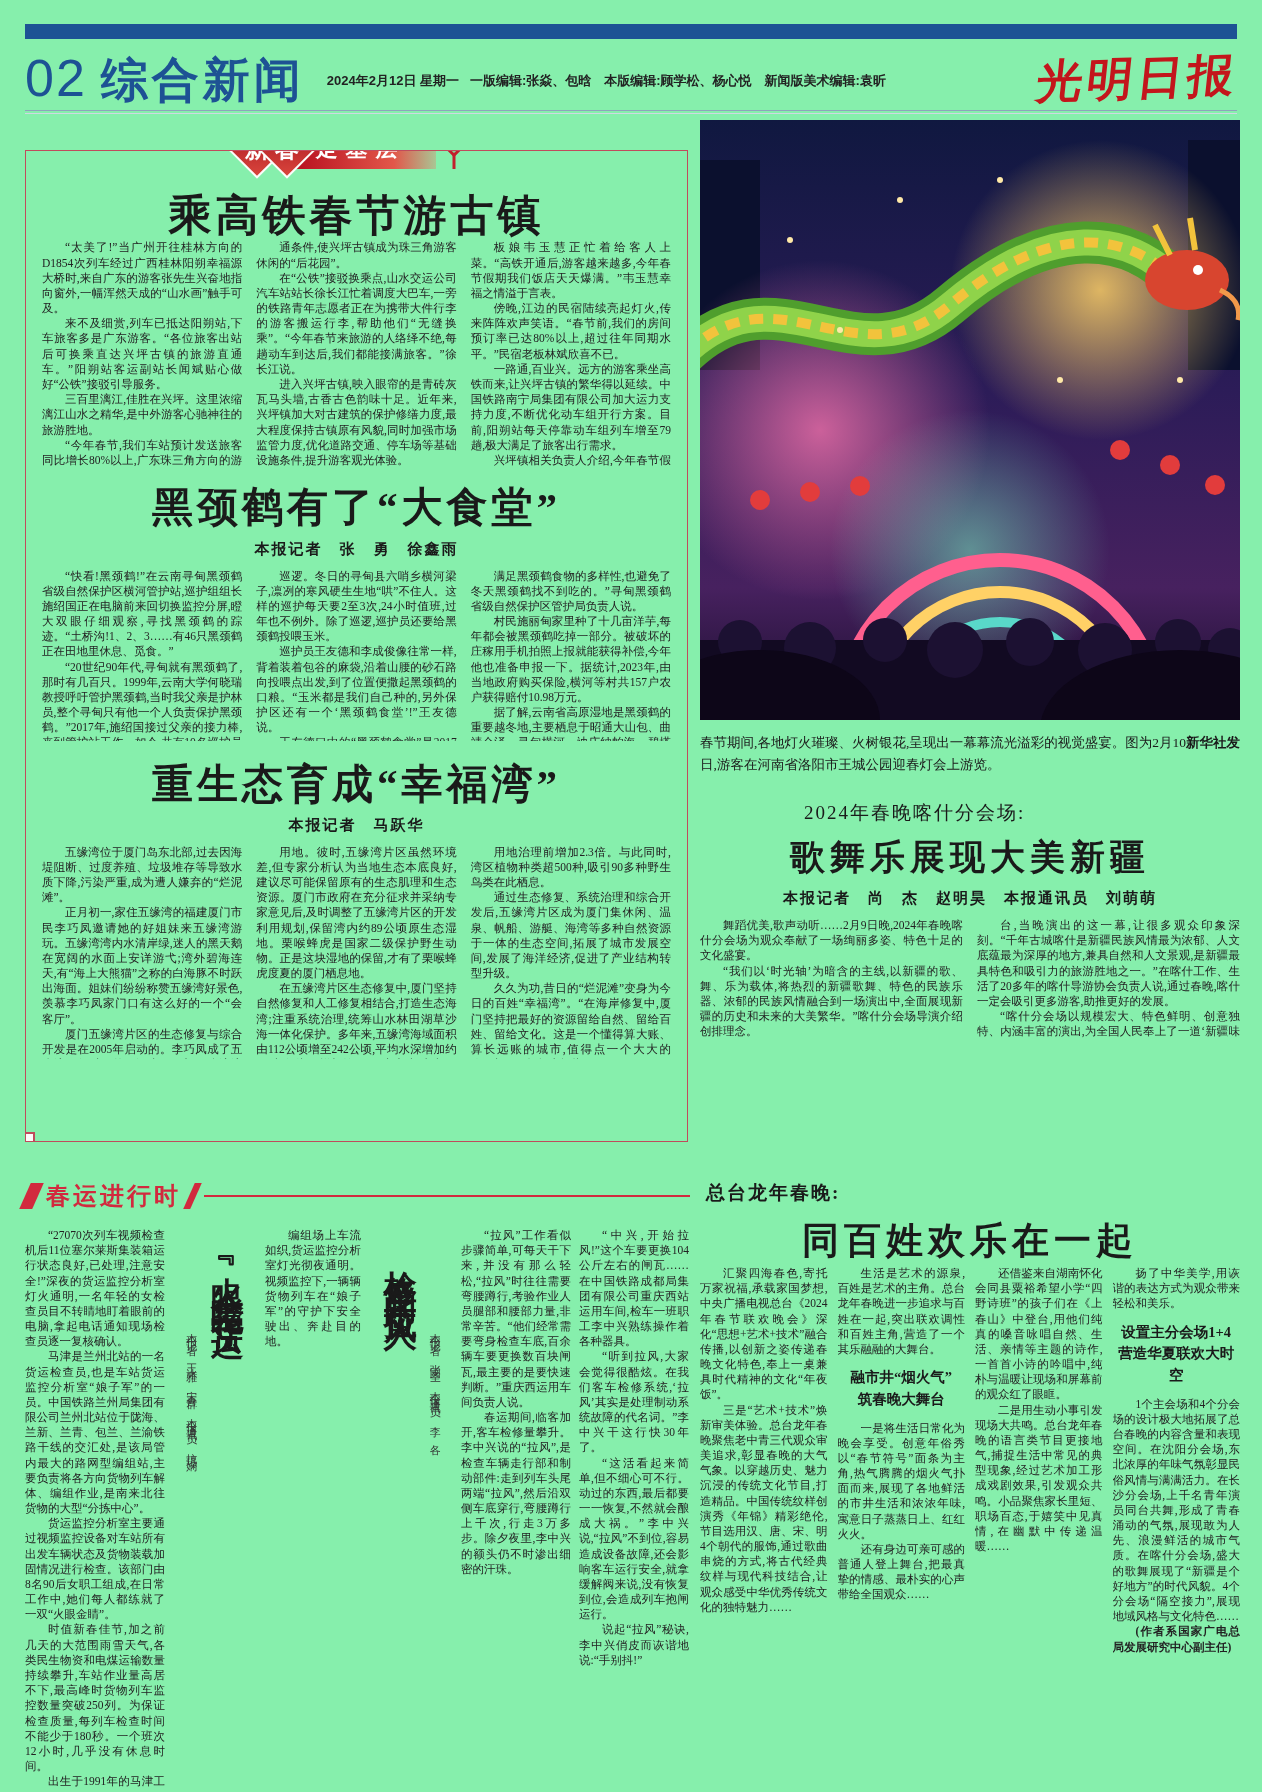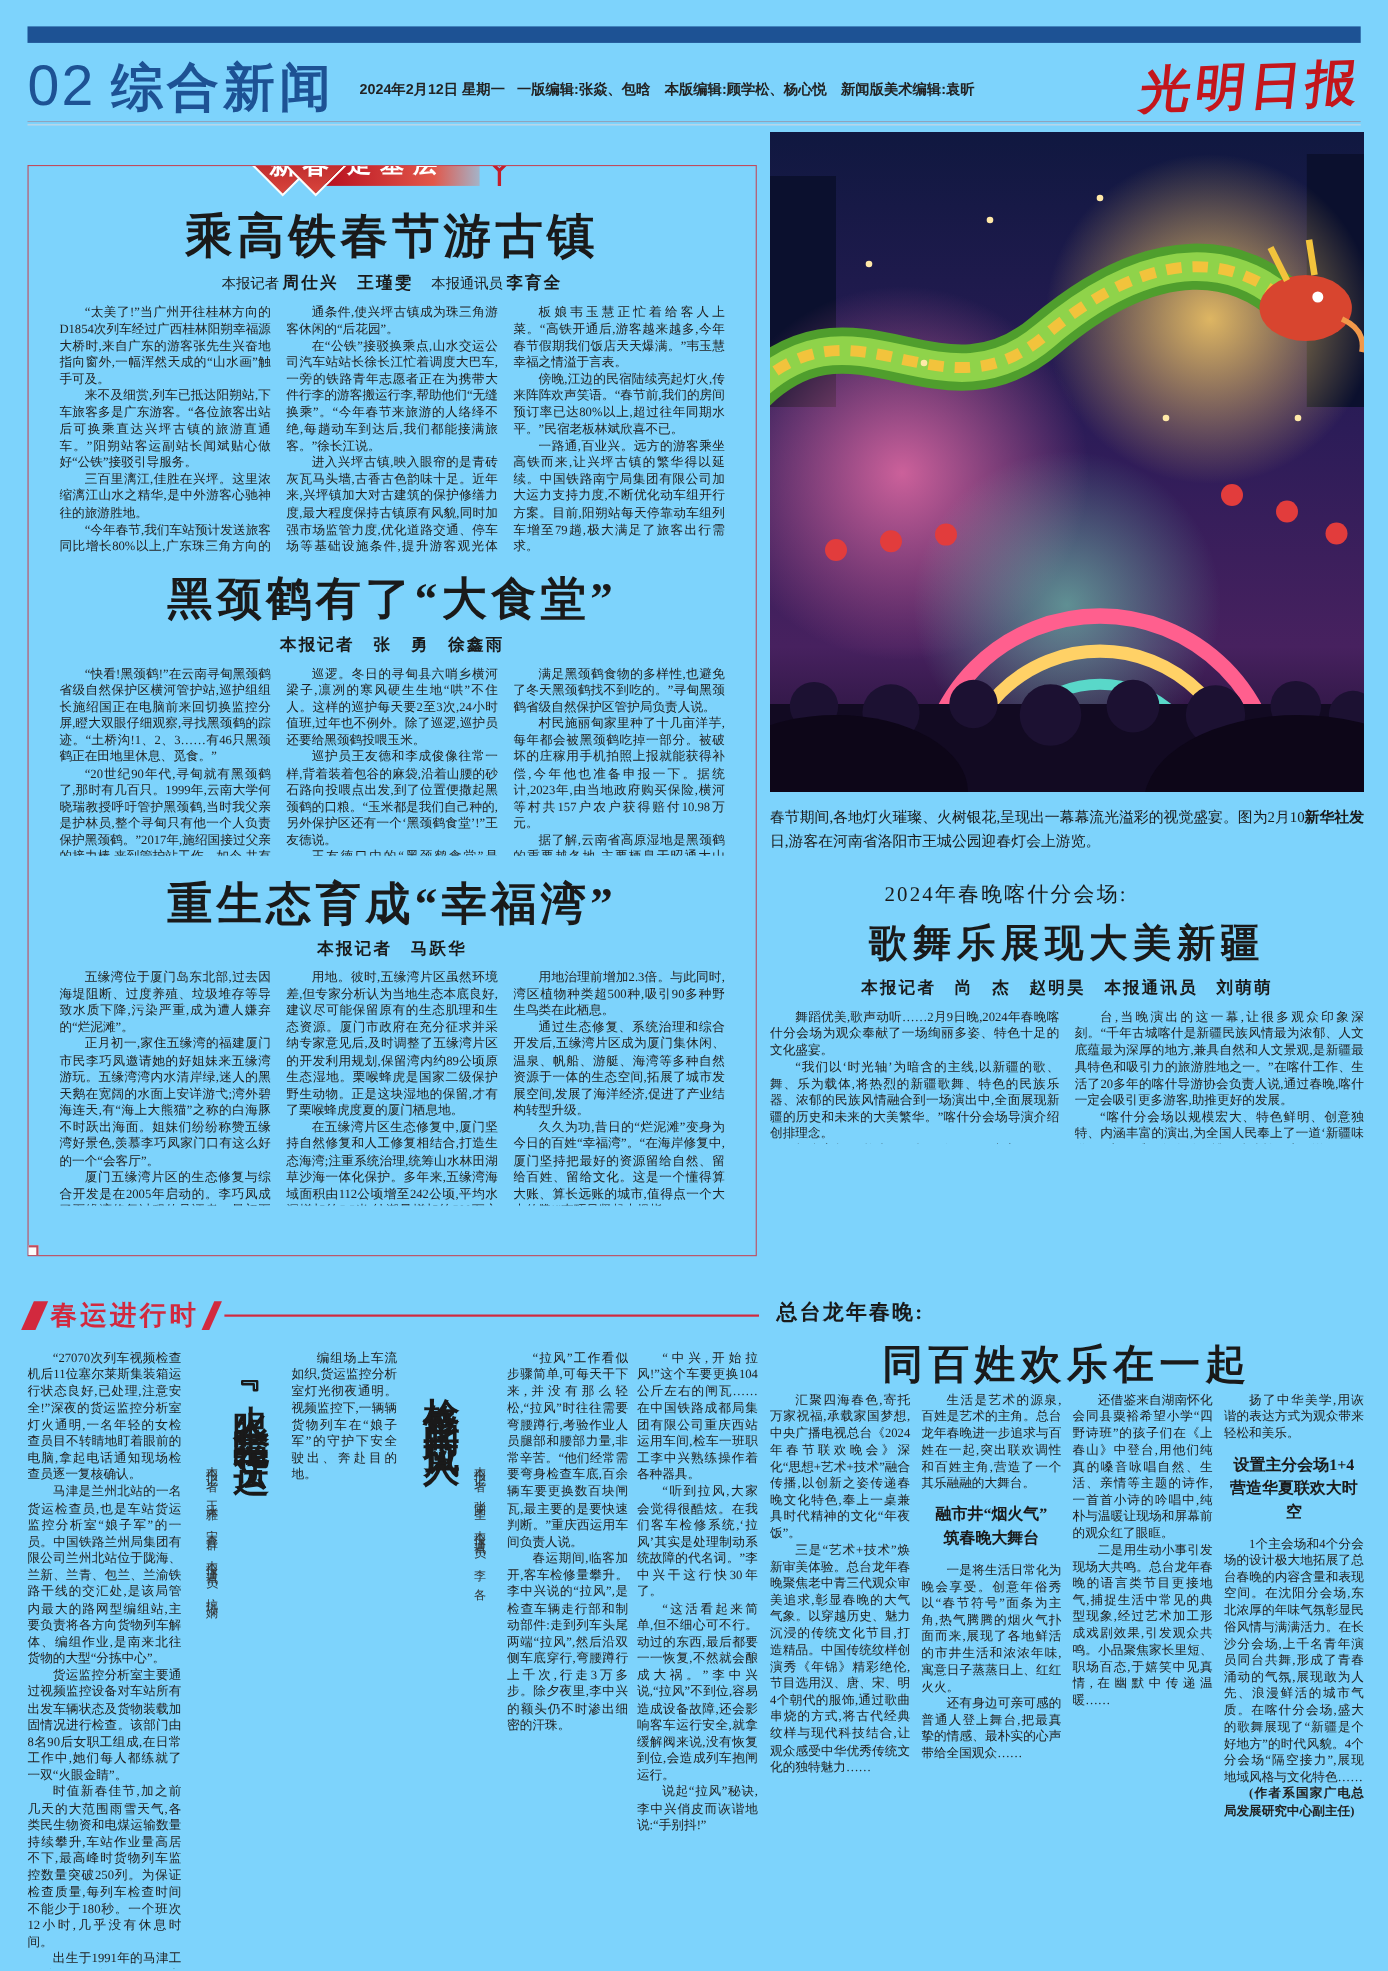--- a/index.html
+++ b/index.html
@@ -3,7 +3,7 @@
 <meta charset="utf-8">
 <style>
   html,body{margin:0;padding:0;background:#e8e8e4;}
-  .page{position:relative;width:1262px;height:1792px;margin:0 auto;background:#7dd3fc;
+  .page{position:relative;width:1262px;height:1792px;margin:0 auto;background:#86efac;
         font-family:"Liberation Serif","DejaVu Serif",serif;color:#1a1a1a;overflow:hidden;}
   
   .topbar{position:absolute;left:25px;right:25px;top:24px;height:15px;background:#1d5294;}

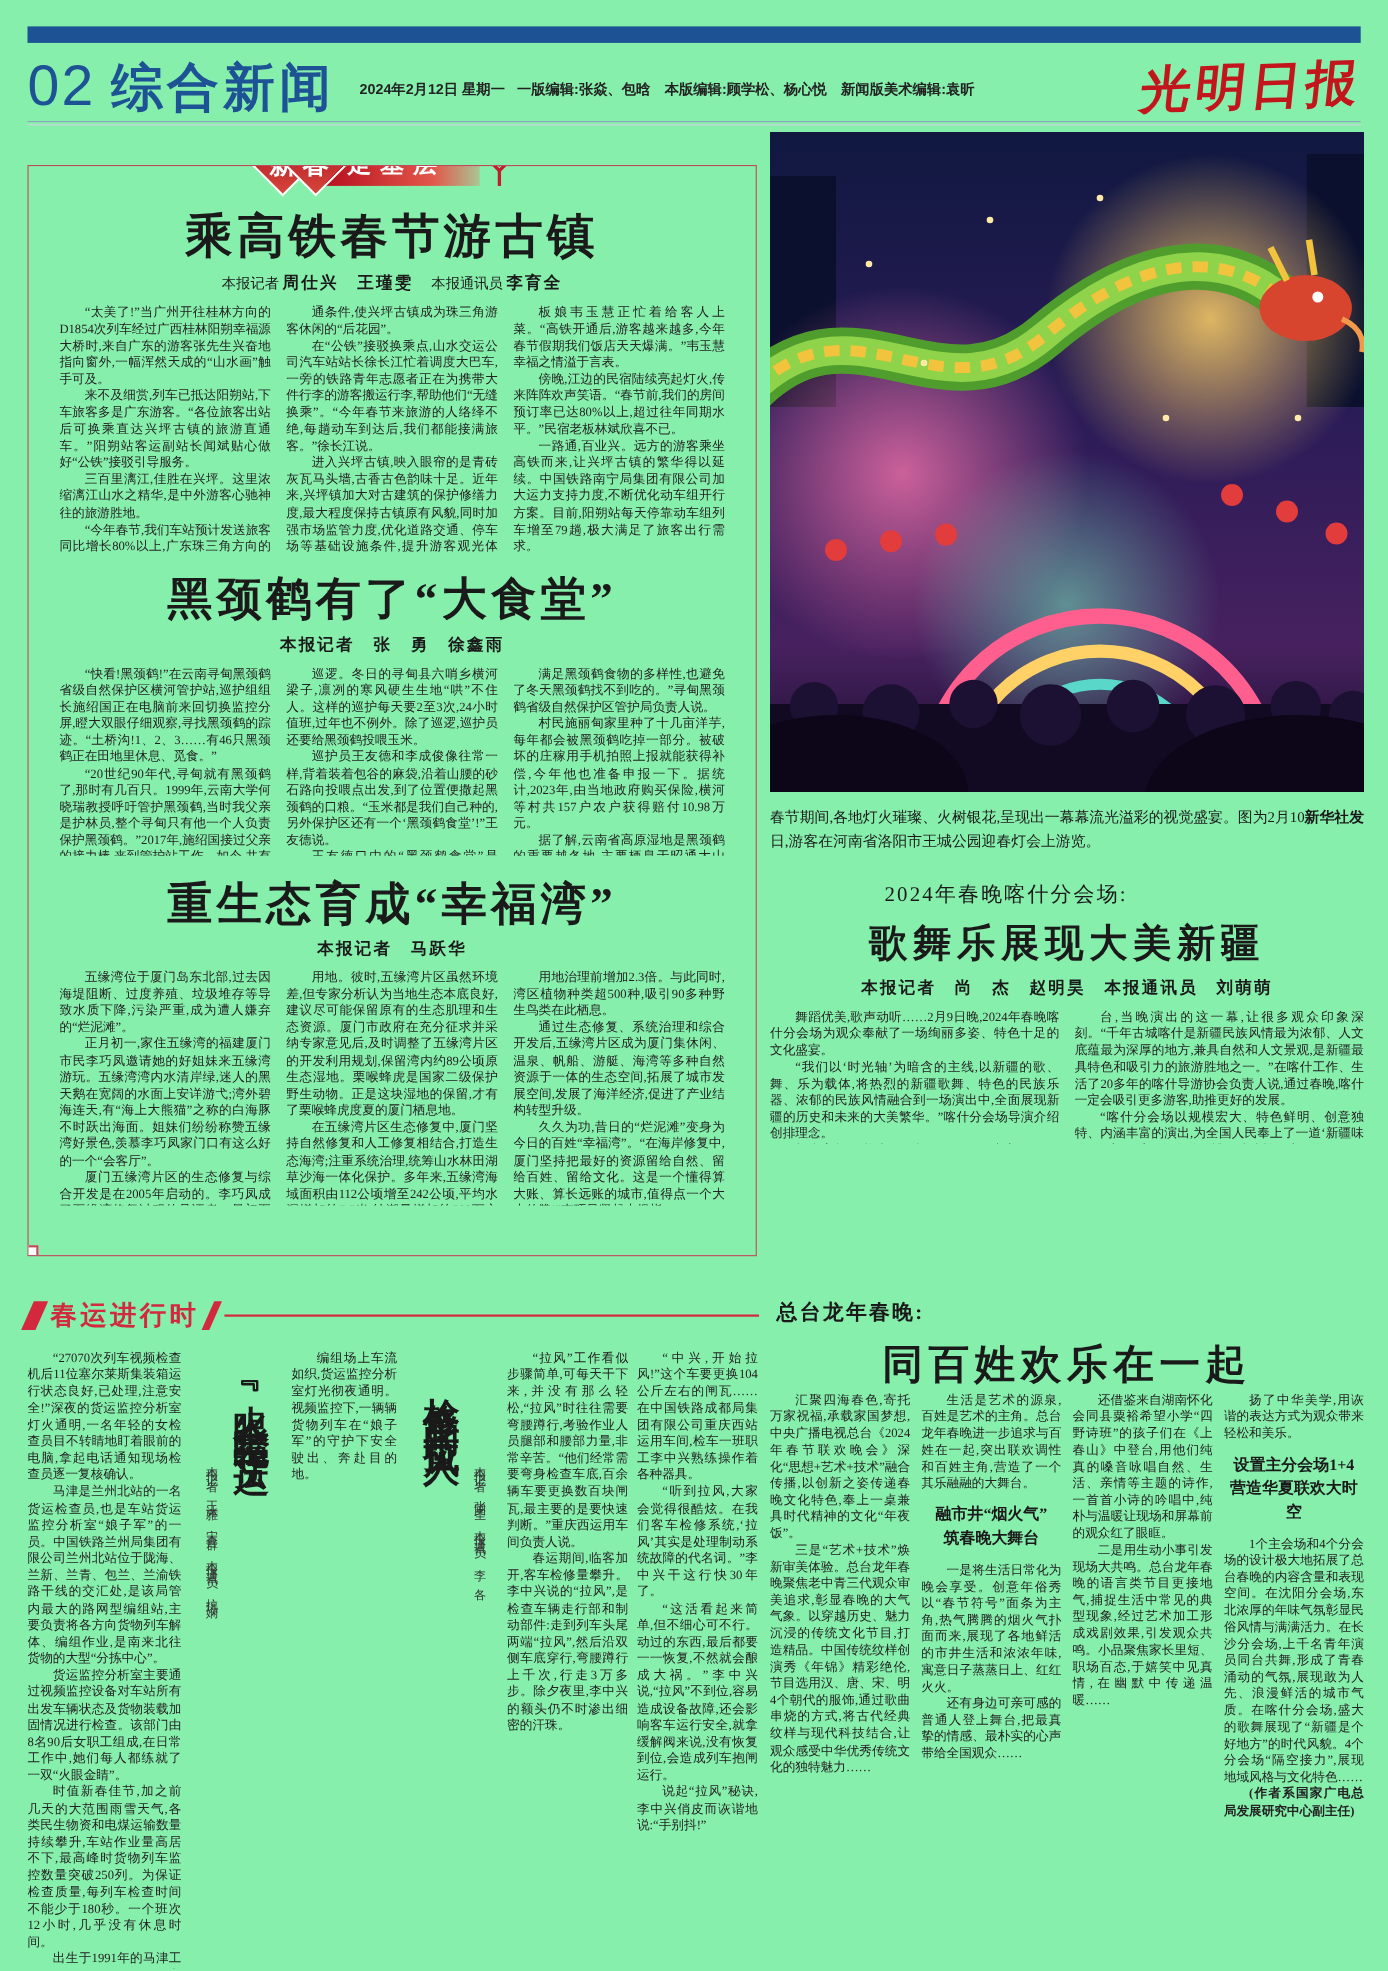--- a/index.html
+++ b/index.html
@@ -17,7 +17,7 @@
   .hdr-rule2{position:absolute;left:25px;right:25px;top:113px;border-top:1px solid #cfd8e2;}
   
   .lblock{position:absolute;left:25px;top:150px;width:663px;height:992px;
-          border:1px solid #c04b5c;box-sizing:border-box;padding:0 28px;overflow:hidden;}
+          border:1px solid #c04b5c;box-sizing:border-box;padding:0 16px;overflow:hidden;}
   .lblock::after{content:"";position:absolute;left:-7px;bottom:-7px;width:12px;height:12px;
           border:2px solid #c04b5c;background:#fcfcfa;}
   .knb{position:absolute;left:50%;top:-26px;transform:translateX(-50%);display:flex;align-items:center;}

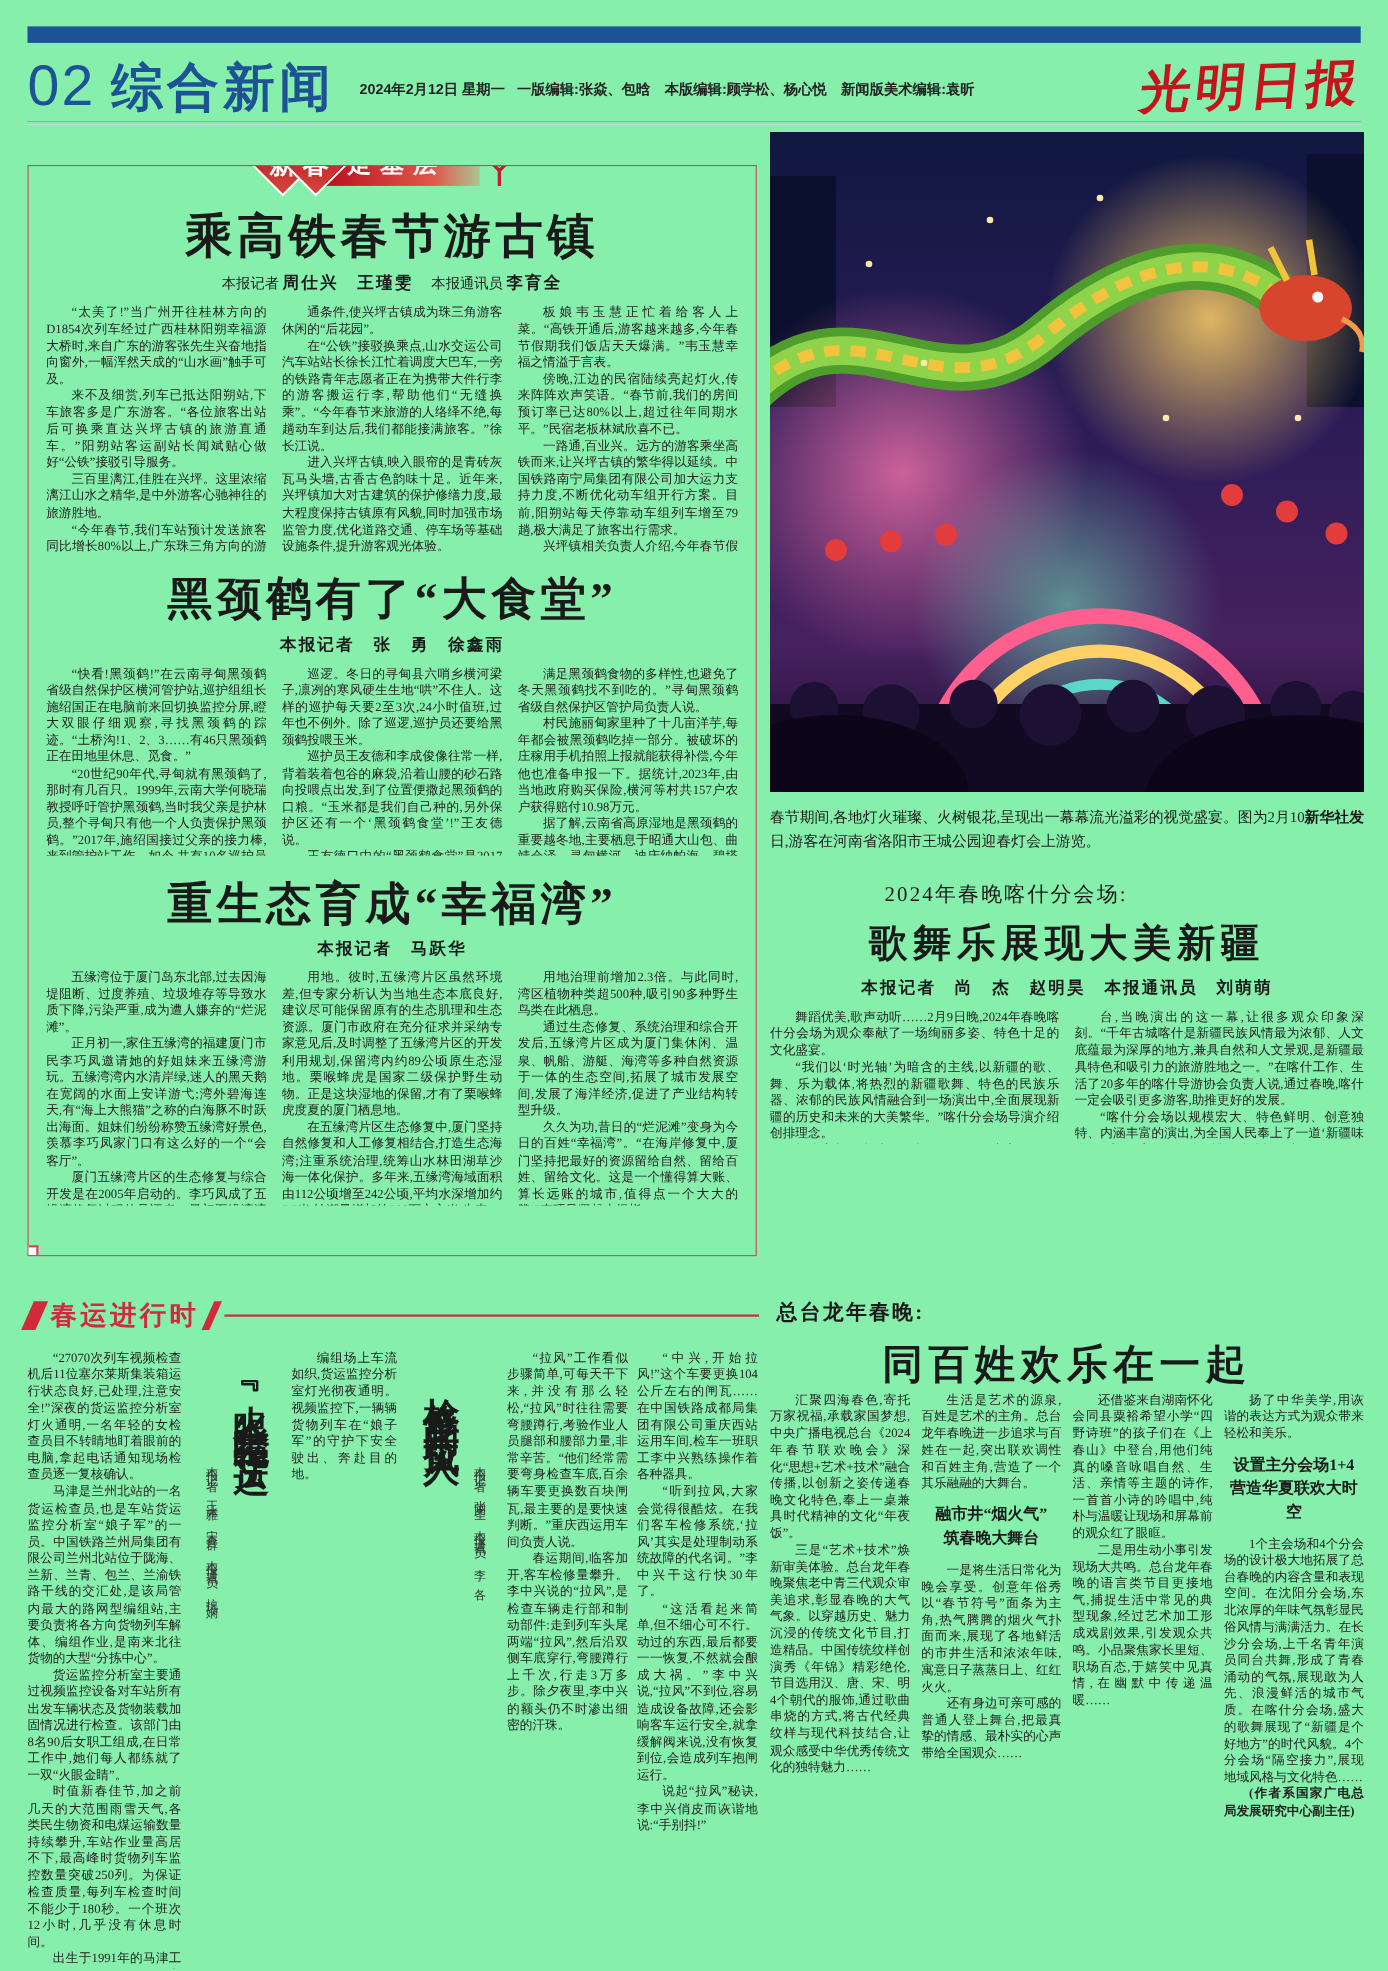--- a/index.html
+++ b/index.html
@@ -109,12 +109,6 @@
 
     <div class="art">
       <h1 class="h-a1">乘高铁春节游古镇</h1>
-      <div class="byline">
-        <span>本报记者</span>
-        <b>周仕兴　王瑾雯</b>　
-        <span>本报通讯员</span>
-        <b>李育全</b>
-      </div>
       <div class="cols" style="height:226px">
         <div class="col">
           <p class="bp">“太美了!”当广州开往桂林方向的D1854次列车经过广西桂林阳朔幸福源大桥时,来自广东的游客张先生兴奋地指向窗外,一幅浑然天成的“山水画”触手可及。</p>

